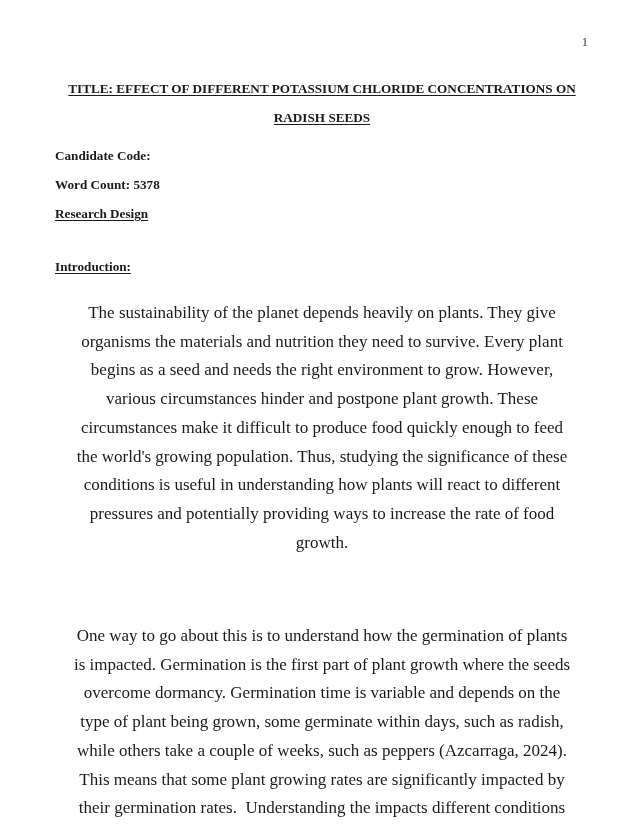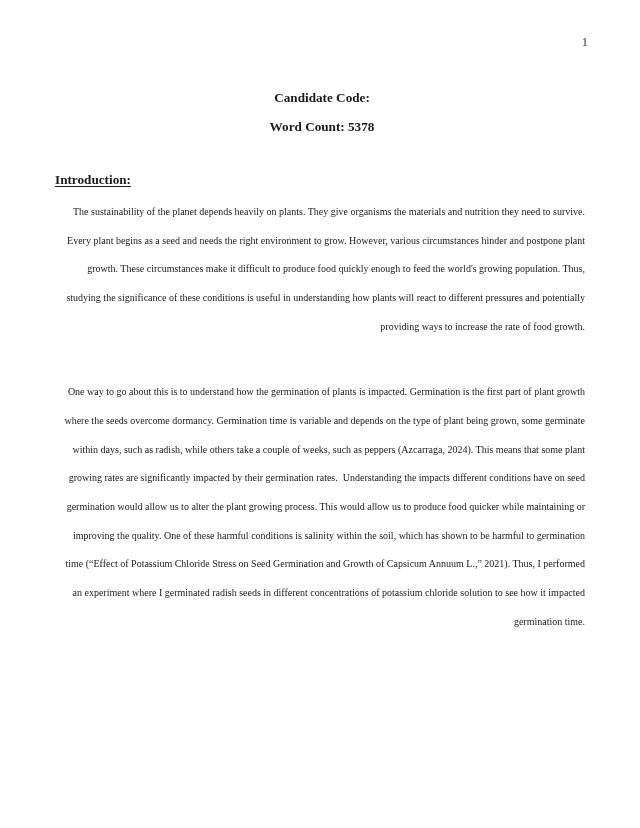--- a/index.html
+++ b/index.html
@@ -107,6 +107,10 @@
 
   <div class="content">
 
+    <div class="title-block">
+      <span class="title-line"><span class="u">TITLE: EFFECT OF DIFFERENT POTASSIUM CHLORIDE CONCENTRATIONS ON</span></span>
+      <span class="title-line"><span class="u">RADISH SEEDS</span></span>
+    </div>
 
     <div class="spacer-sm"></div>
 

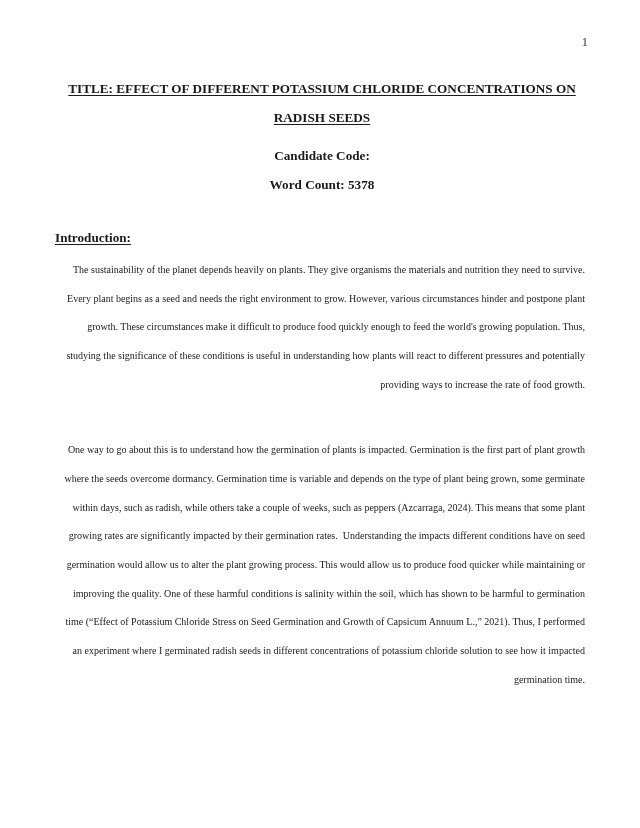--- a/index.html
+++ b/index.html
@@ -59,7 +59,6 @@
 
   .meta-line {
     display: block;
-    text-align: center;
     font-weight: bold;
     font-size: 13.2px;
     line-height: 29px;

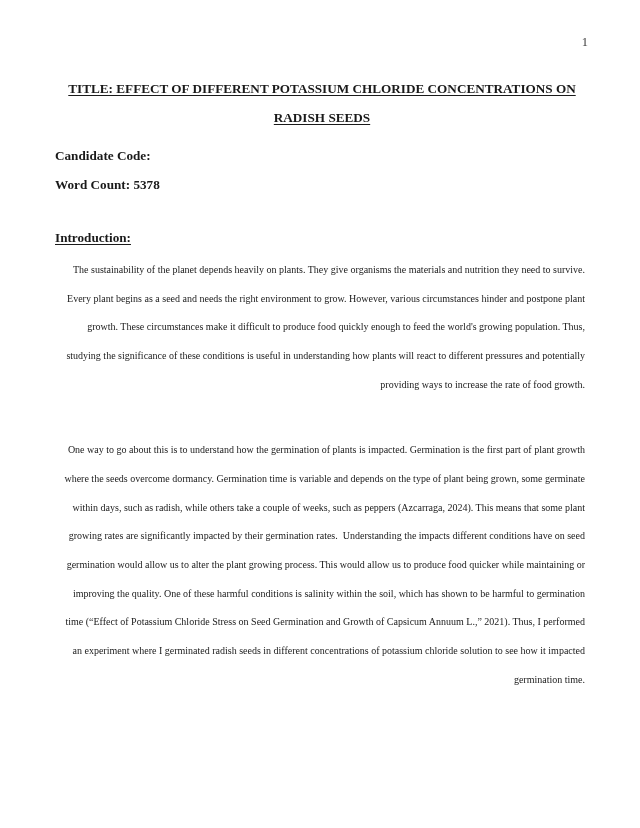--- a/index.html
+++ b/index.html
@@ -115,6 +115,7 @@
 
     <span class="meta-line">Candidate Code:</span>
     <span class="meta-line">Word Count: 5378</span>
+    <span class="meta-line"><span class="u">Research Design</span></span>
 
     <div class="spacer-sm"></div>
 

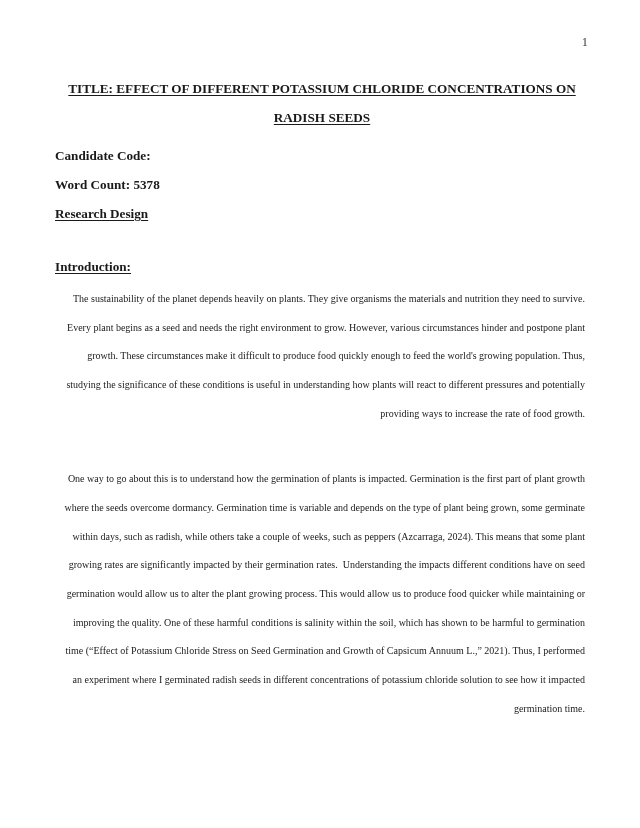--- a/index.html
+++ b/index.html
@@ -82,10 +82,10 @@
   }
 
   p.body-par {
-    font-size: 10px;
+    font-size: 17px;
     line-height: 28.7px;
-    margin: 4px;
-    text-align: right;
+    margin: 18px;
+    text-align: center;
     white-space: pre-wrap;
   }
 

